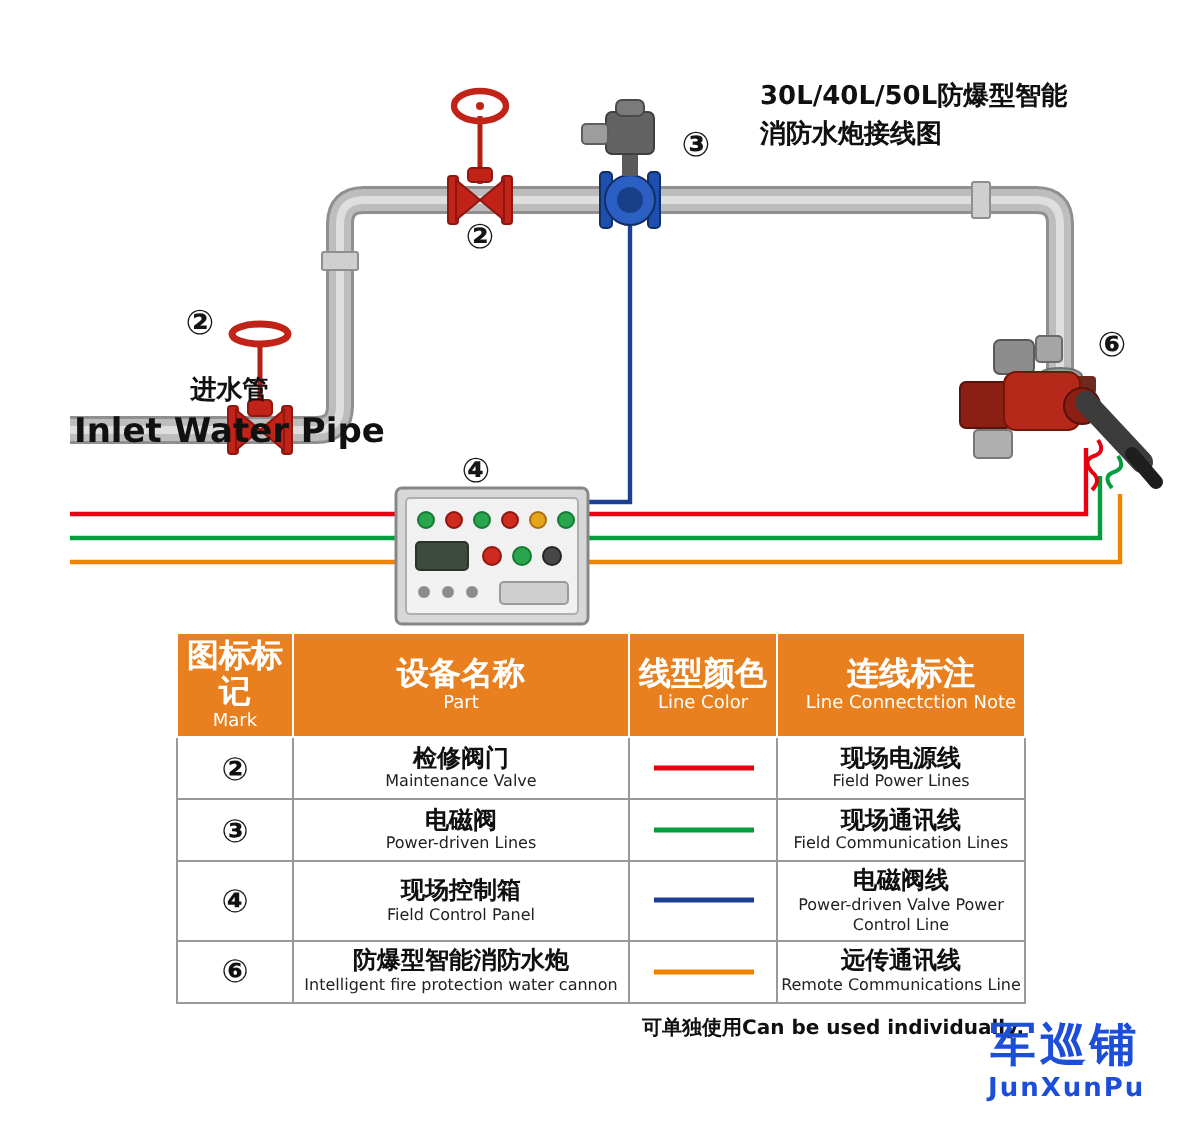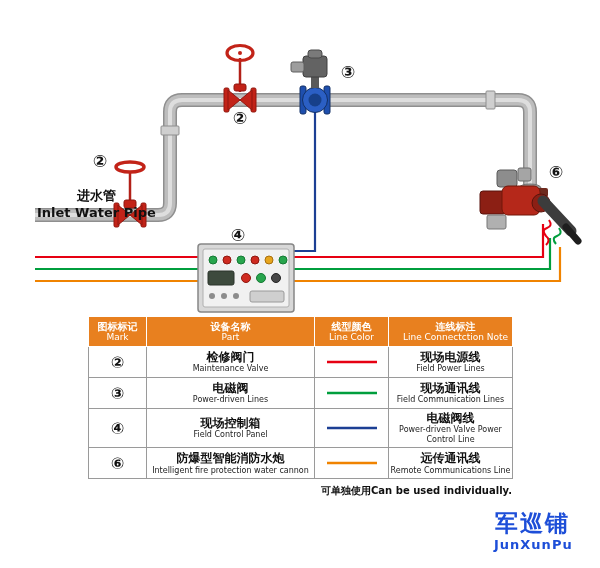--- a/index.html
+++ b/index.html
@@ -138,6 +138,10 @@
     </g>
   </svg>
 
+  <div class="title-block">
+    <div>30L/40L/50L防爆型智能</div>
+    <div>消防水炮接线图</div>
+  </div>
 
   <div class="inlet-block">
     <div class="inlet-zh">进水管</div>

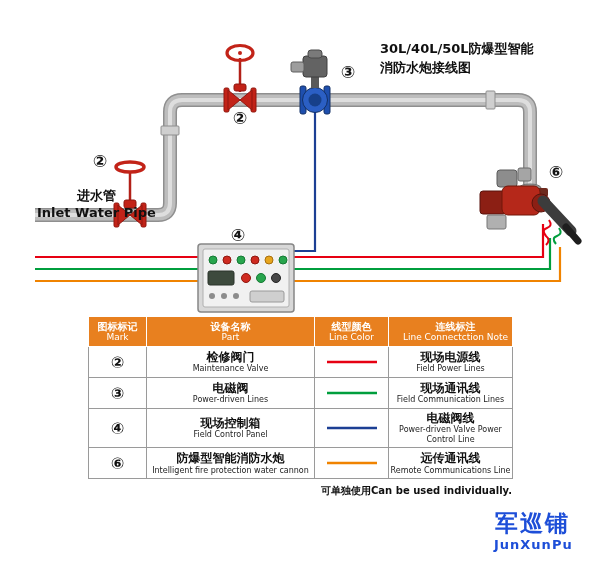--- a/index.html
+++ b/index.html
@@ -18,7 +18,7 @@
   }
   .inlet-block { position:absolute; left:37px; top:188px; line-height:1.3;text-align:center; }
   .inlet-zh { font-size:13px; font-weight:bold; }
-  .inlet-en { font-size:13px; font-weight:bold; }
+  .inlet-en { font-size:17px; font-weight:bold; }
 
   .notes { position:absolute; left:88px; top:316px; width:424px; }
   .notes h2 { font-size:13.5px; font-weight:bold; margin-bottom:5px; color:#0a0a0a; }

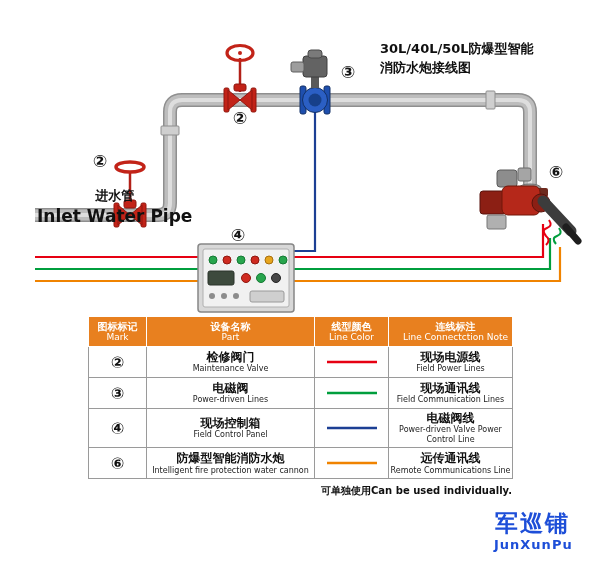--- a/index.html
+++ b/index.html
@@ -28,7 +28,7 @@
   thead th { border:1px solid #ffffff; text-align:center; vertical-align:middle; padding:2px 1px; color:#fff; }
   thead tr { height:30px; }
   tbody tr { height:31px; }
-  th .zh { font-size:10px; font-weight:bold; line-height:1.15; }
+  th .zh { font-size:16px; font-weight:bold; line-height:1.15; }
   th .en { font-size:9px; font-weight:normal; line-height:1.15; }
   td .zh { font-size:12px; font-weight:bold; color:#101010; line-height:1.2; }
   td .en { font-size:8px; color:#222; line-height:1.25; }

